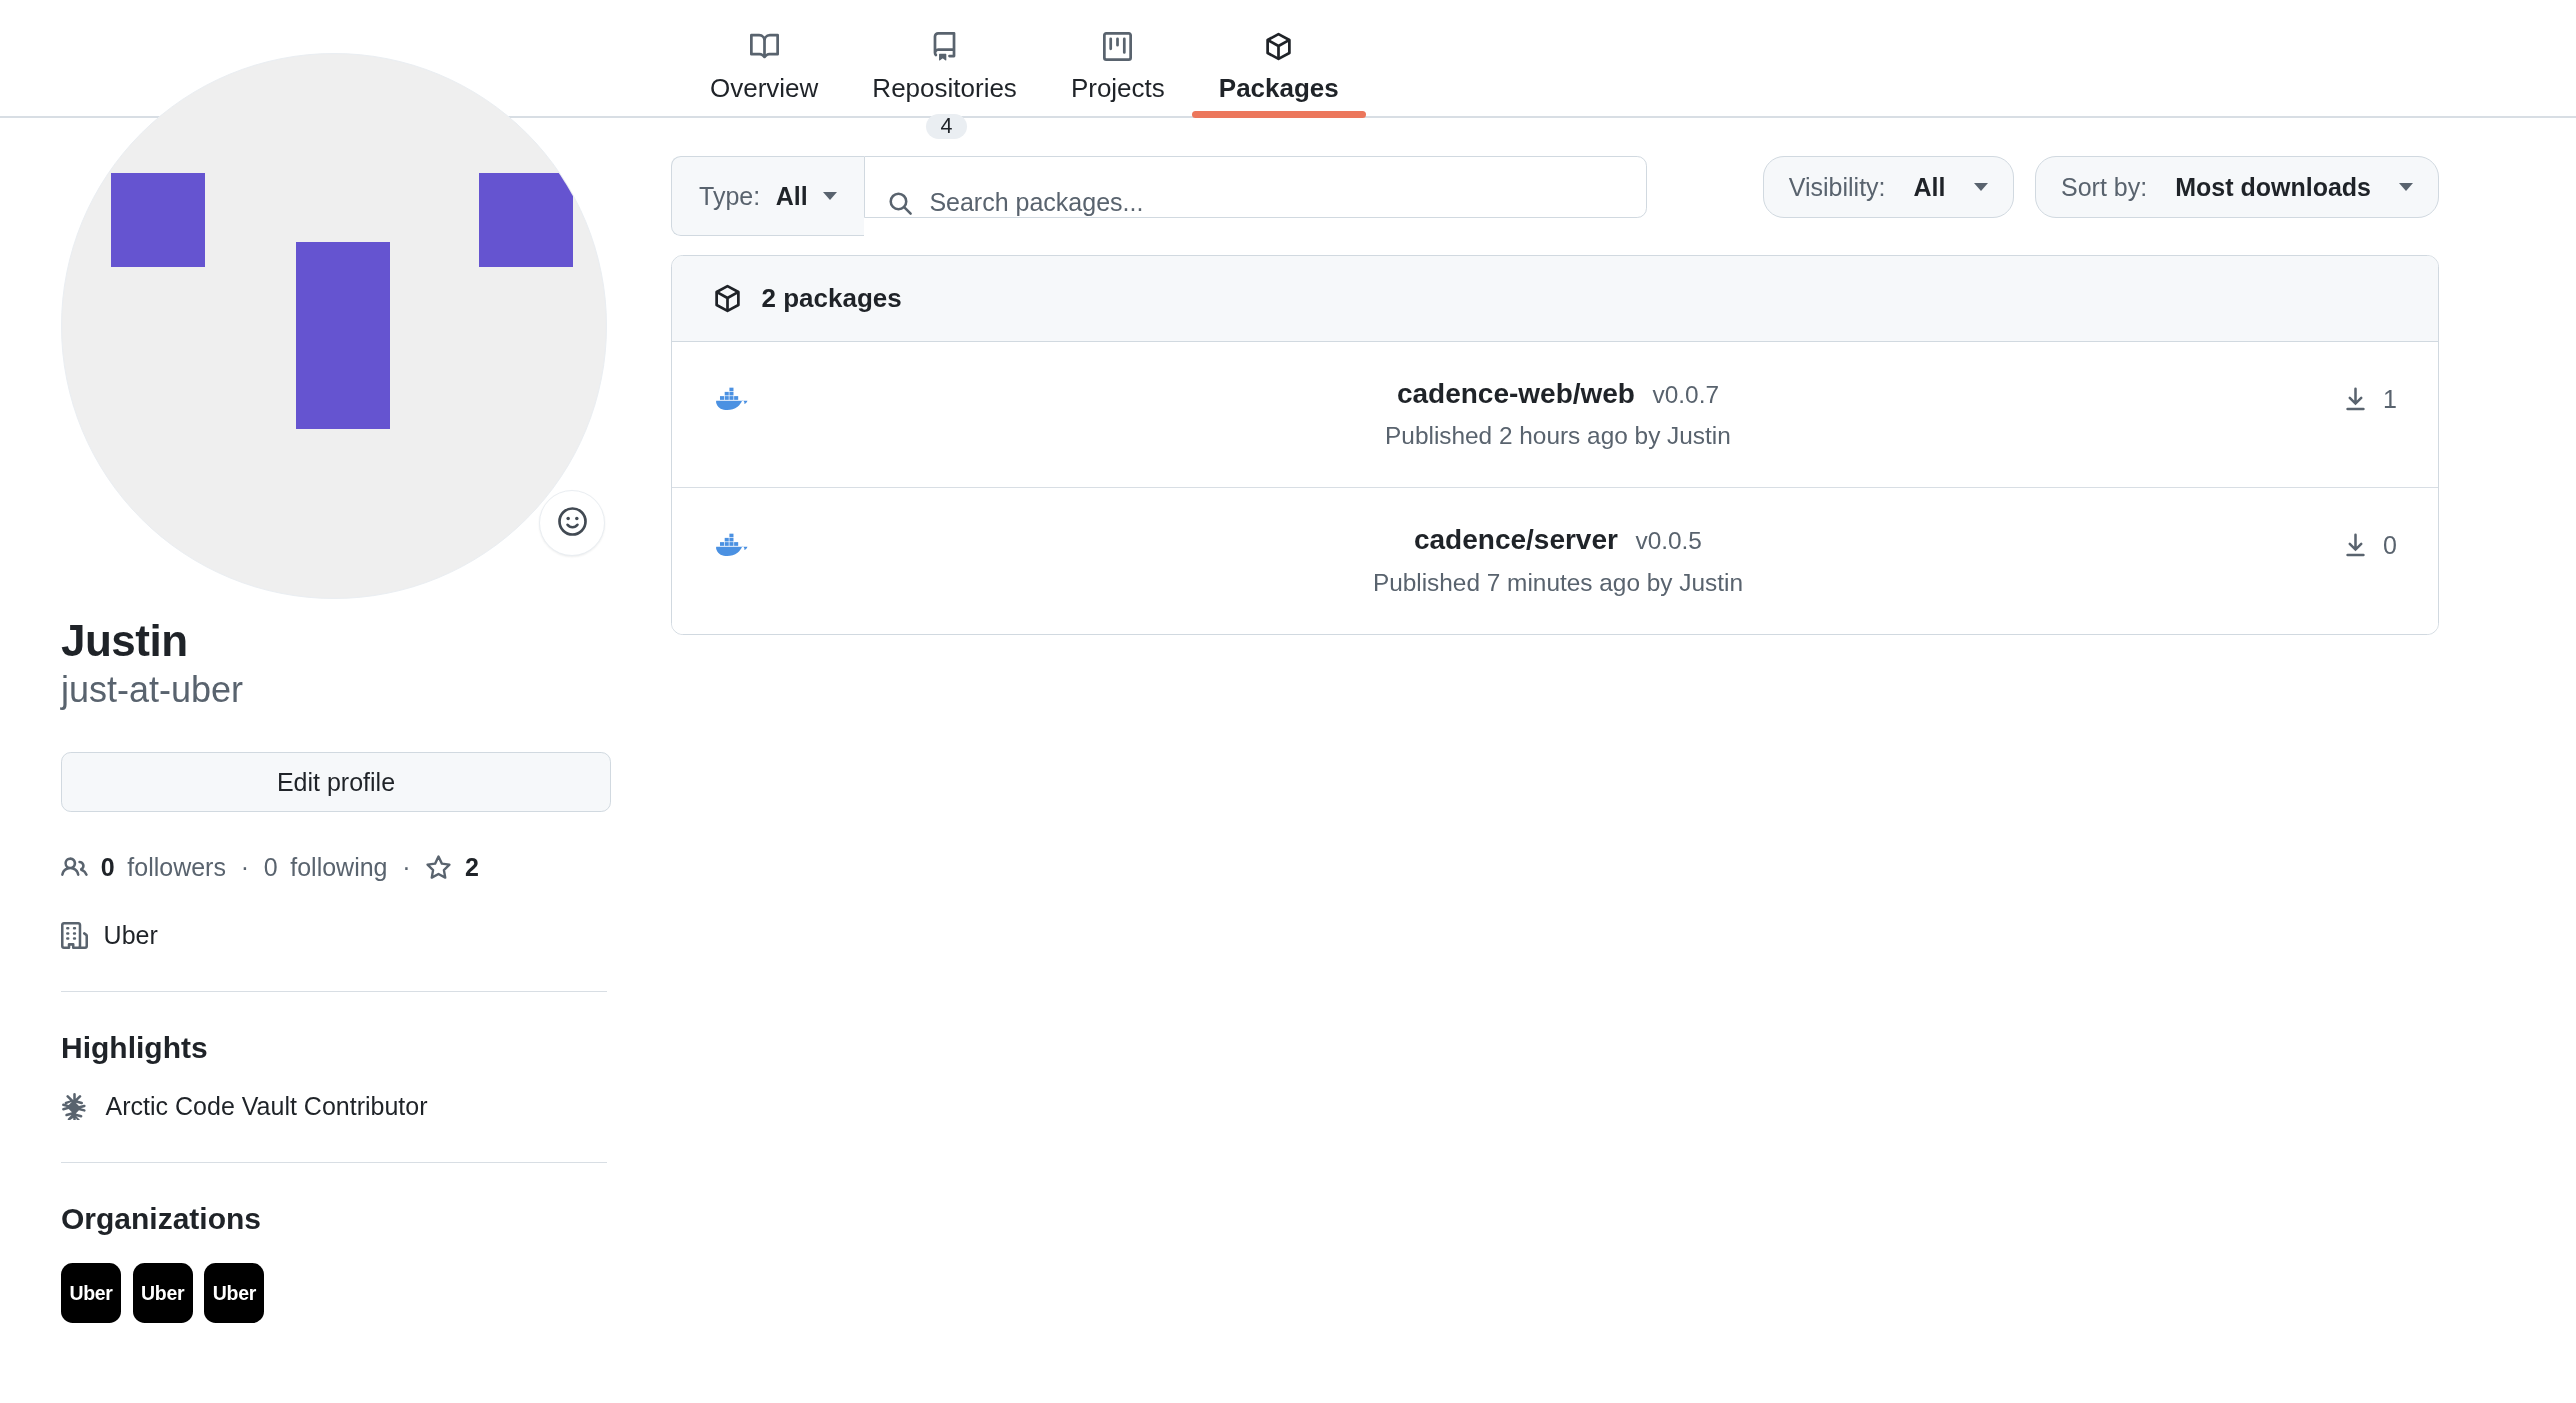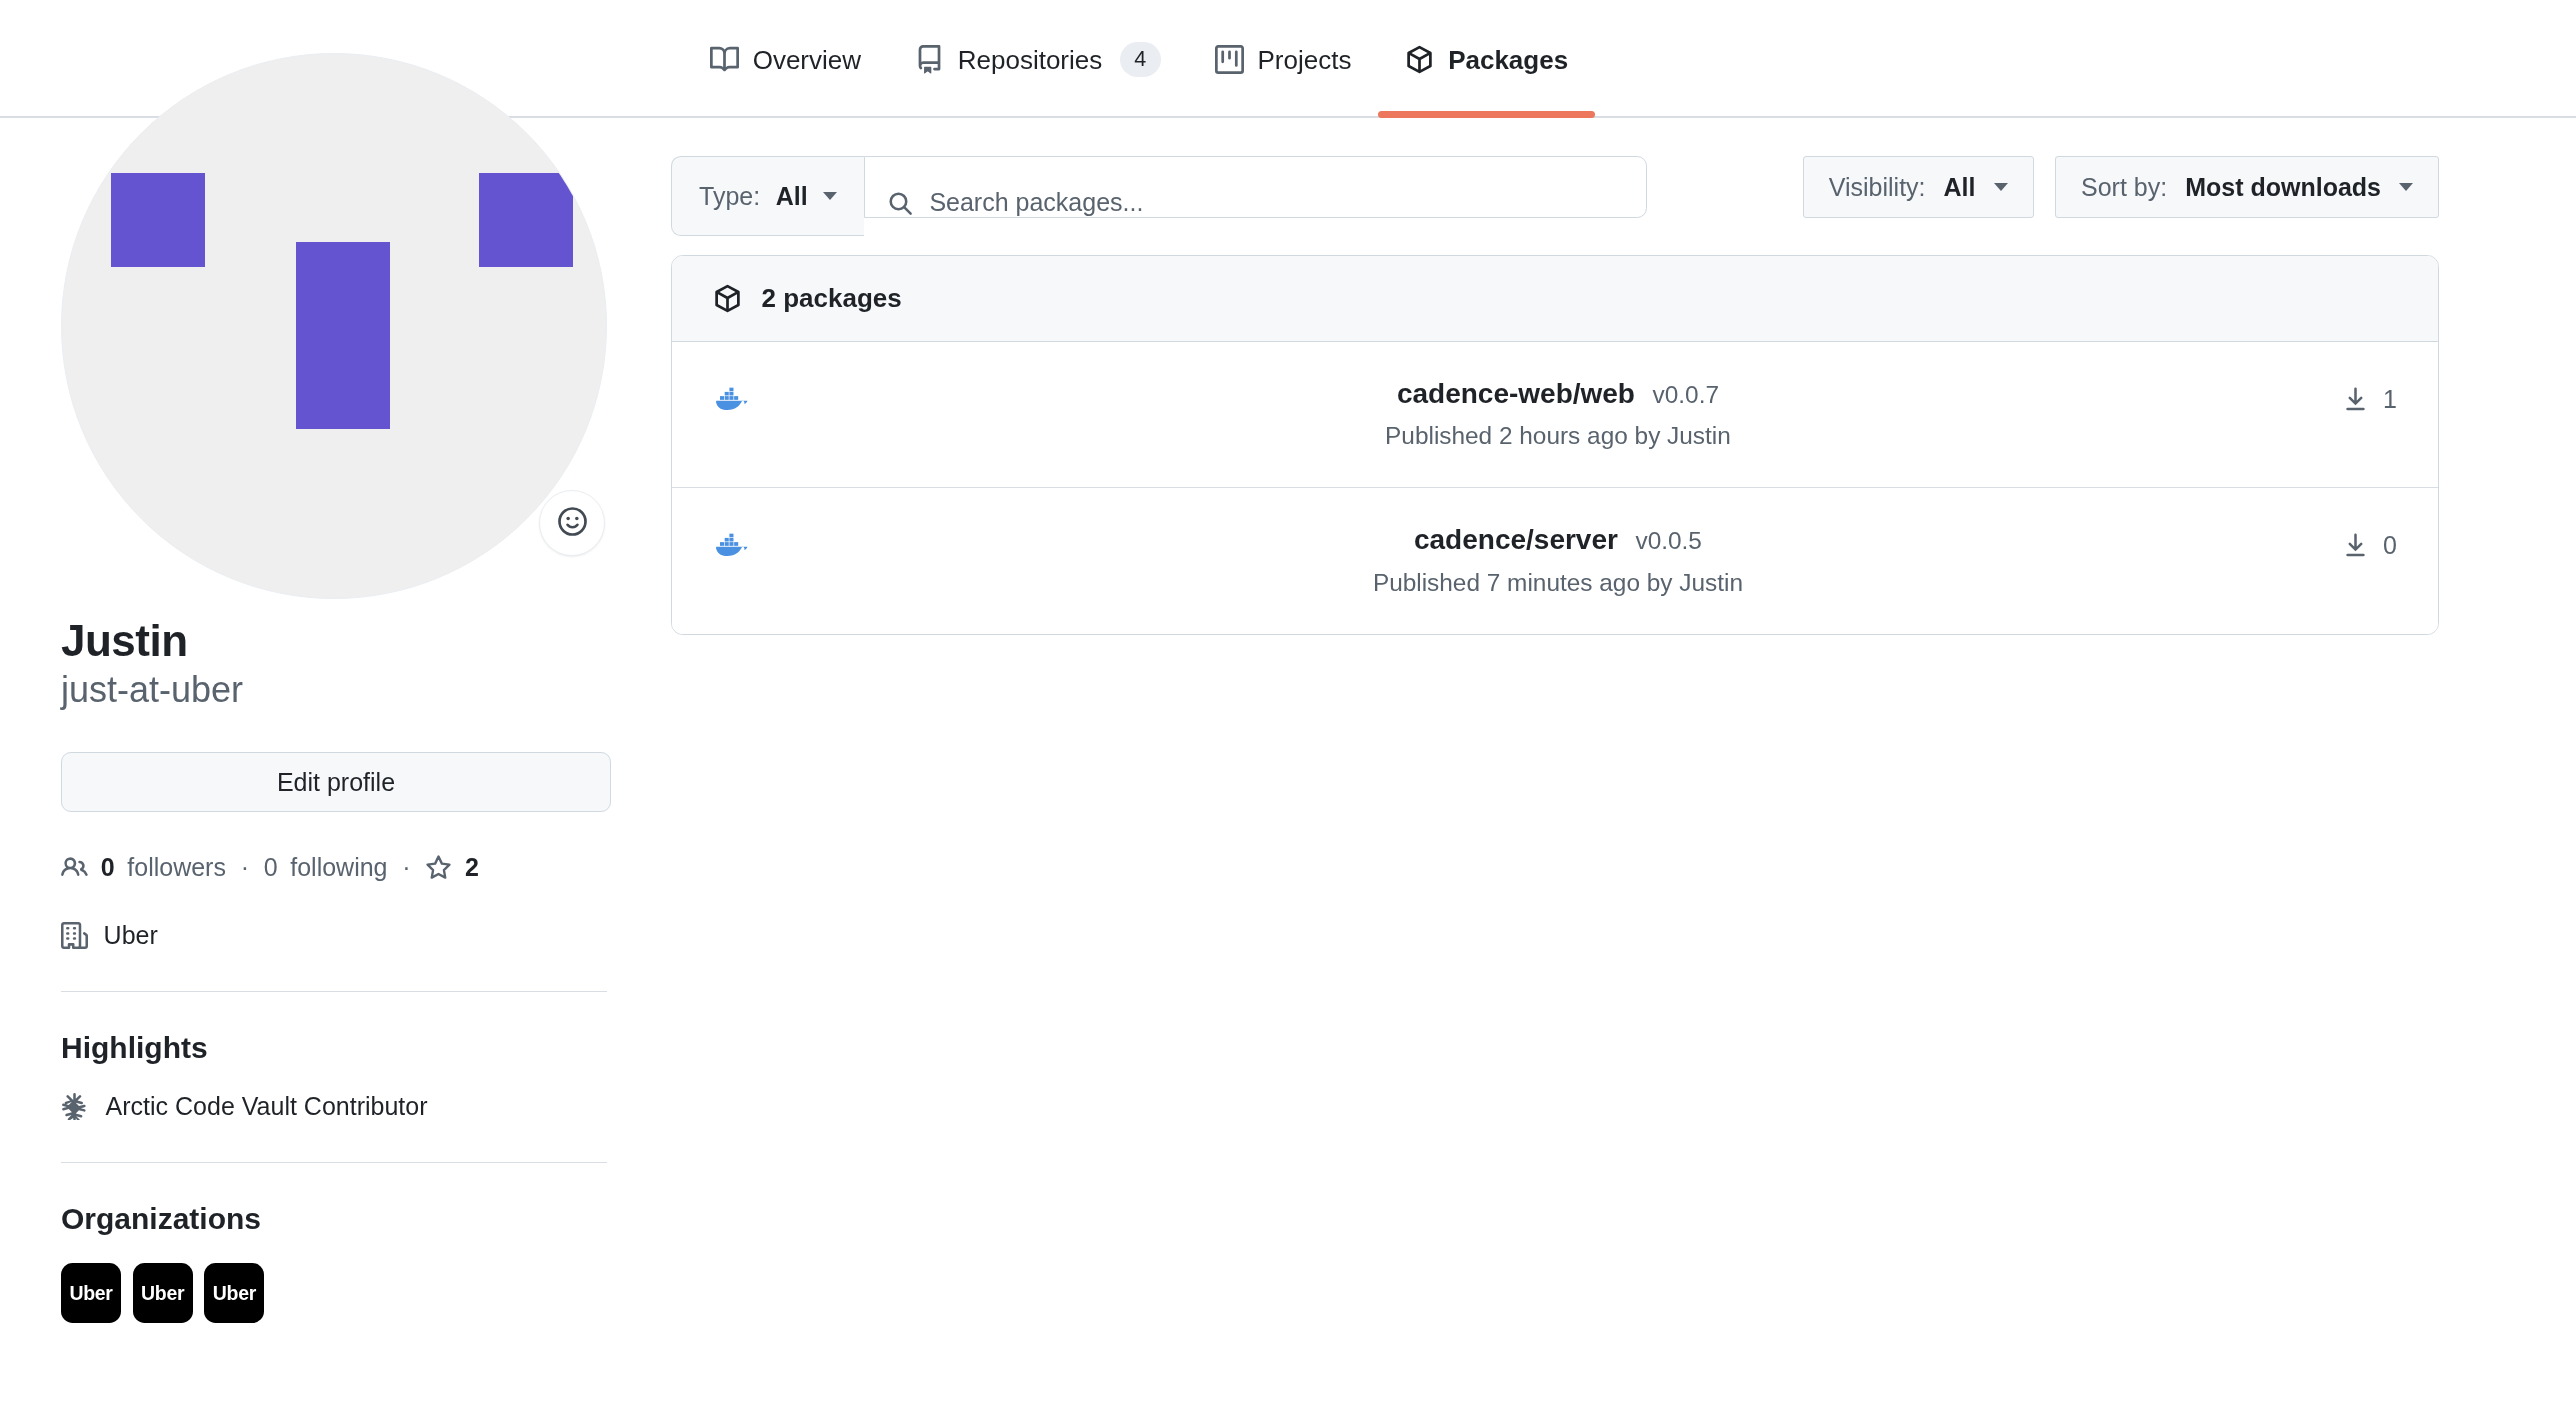--- a/index.html
+++ b/index.html
@@ -28,7 +28,7 @@
     display: flex; align-items: center; gap: 13.7px;
     padding: 0 27px; height: 55px;
     font-size: 26px; color: #1f2328; cursor: pointer;
-    position: relative; white-space: nowrap;
+    position: relative; white-space: nowrap; flex-direction: column;
   }
   .tab .tab-label { line-height: 1; }
   .tab.active .tab-label { font-weight: bold; }

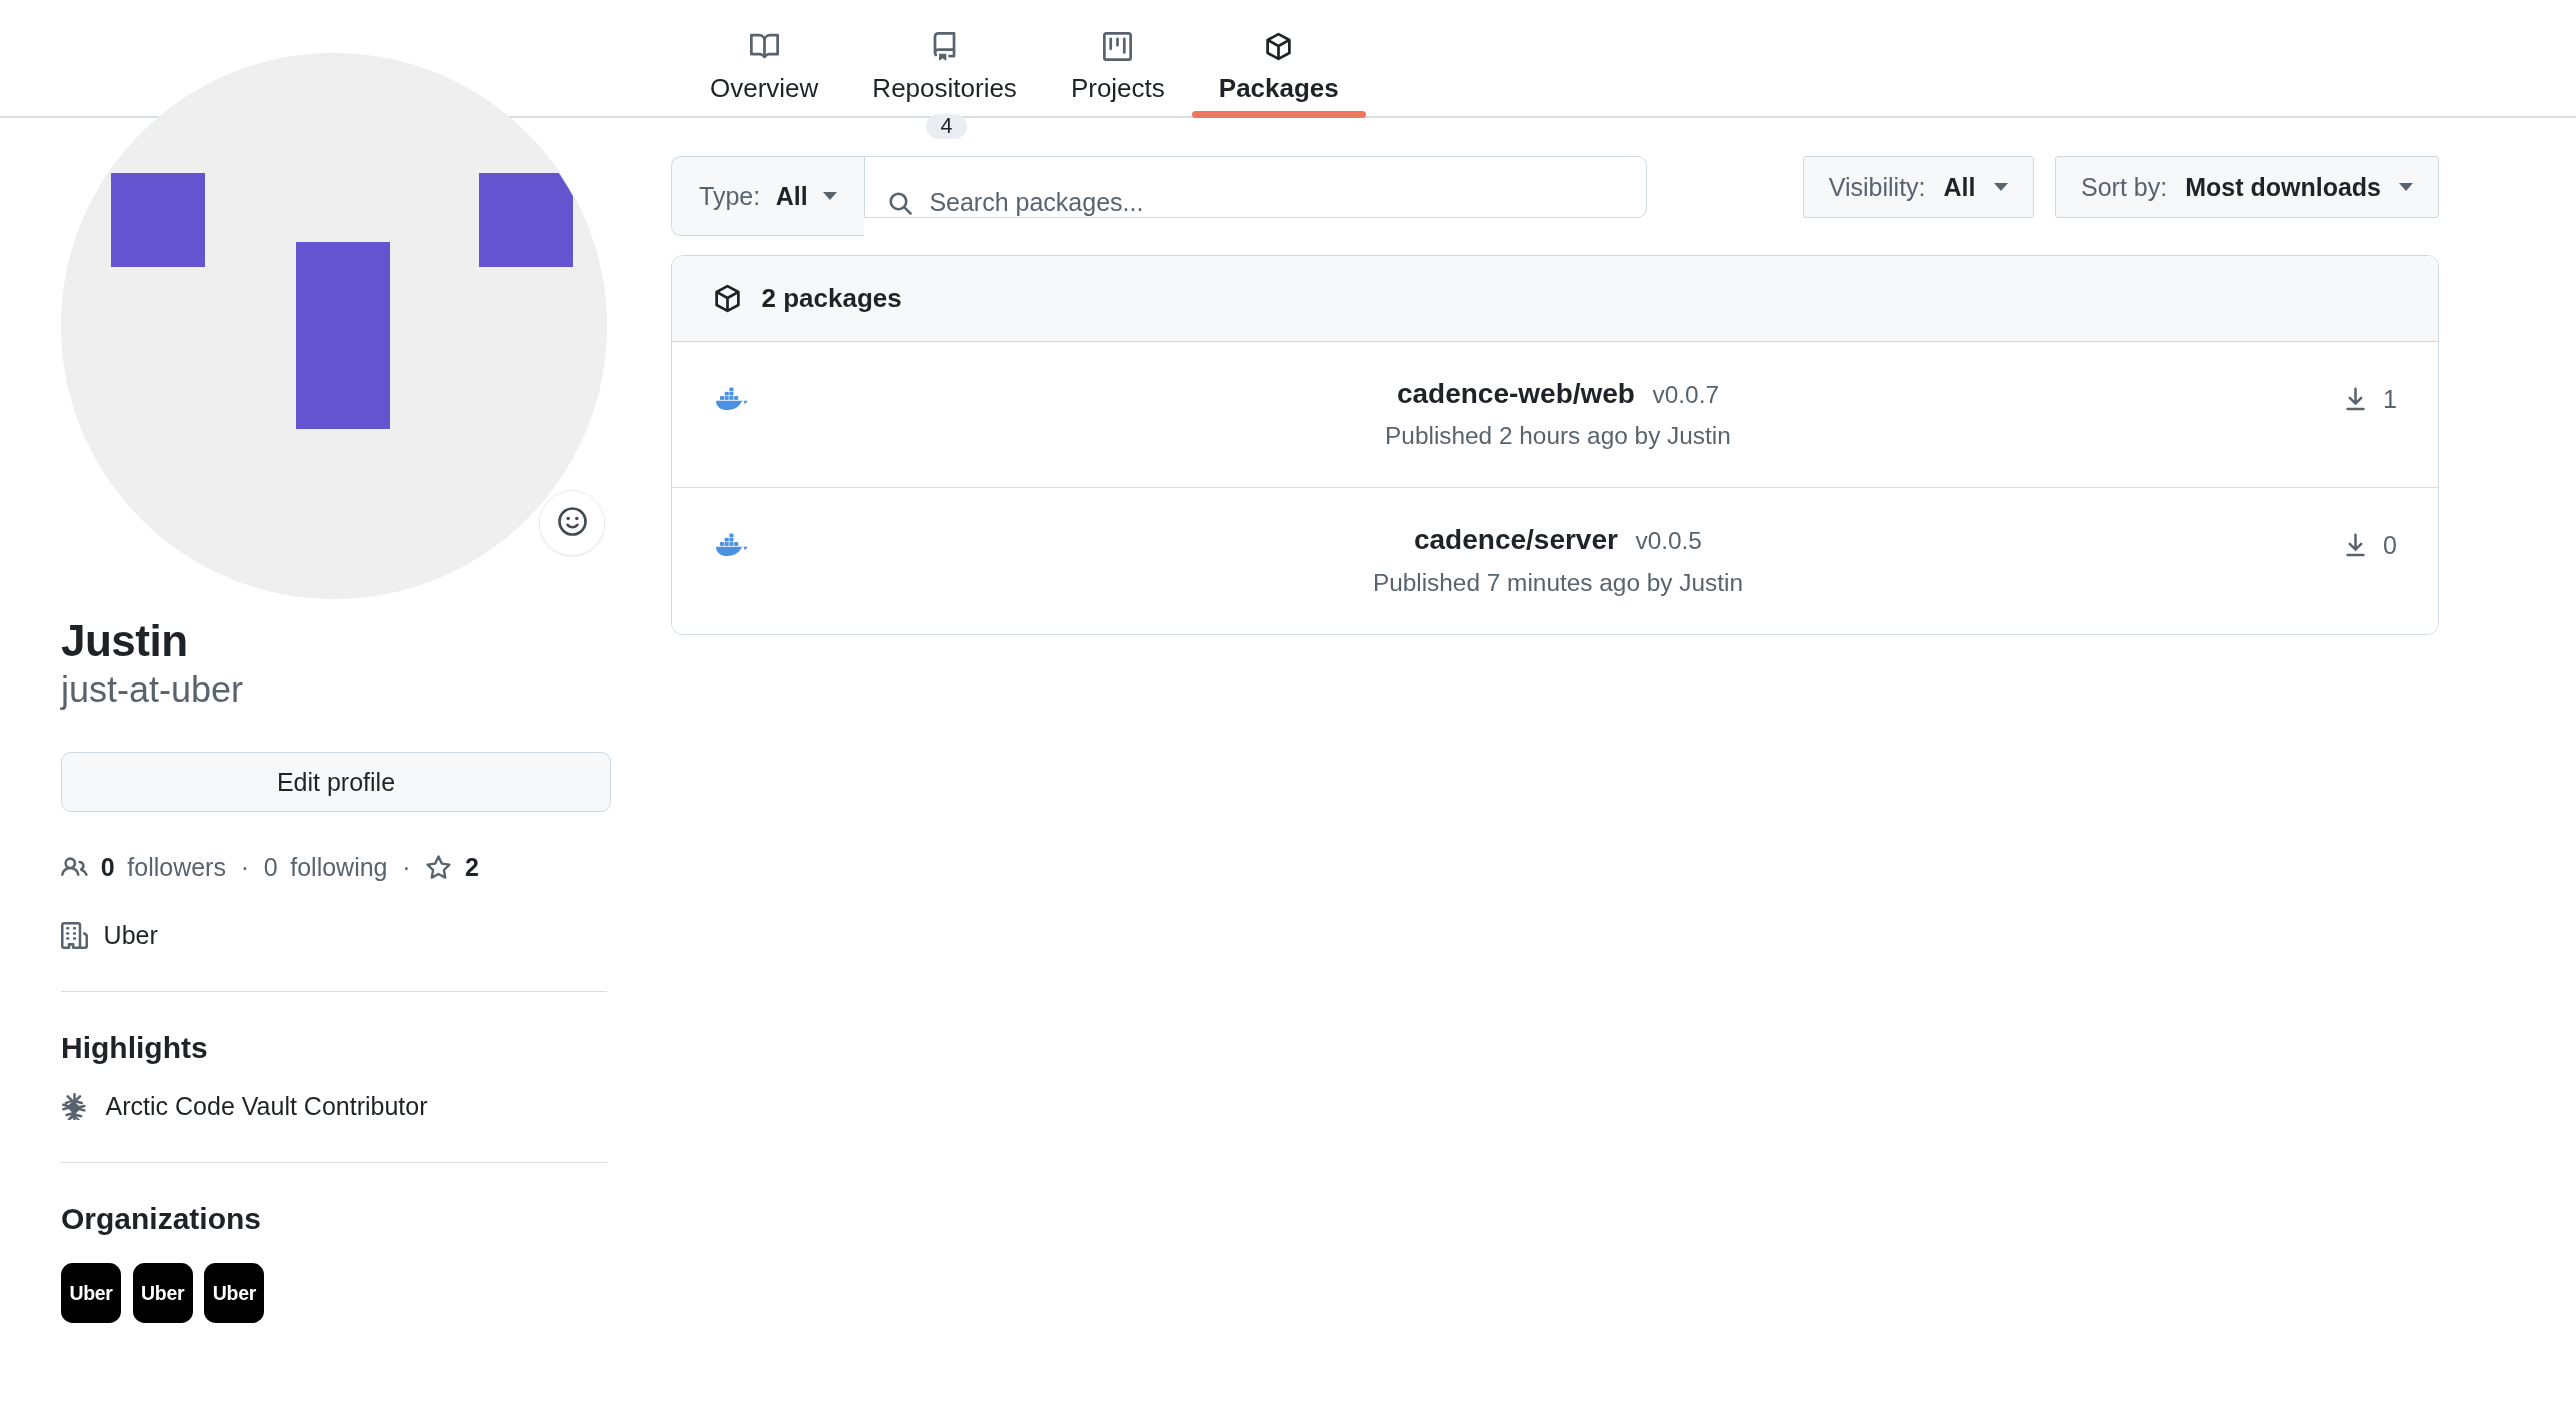--- a/index.html
+++ b/index.html
@@ -140,9 +140,9 @@
   .search-box input::placeholder { color: #59636e; }
   .spacer { flex: 1; }
   .pill-btn {
-    display: flex; align-items: center; gap: 18px;
+    display: flex; align-items: center; gap: 28px;
     height: 62px; padding: 4px 25px; margin-left: 21.5px;
-    border: 1px solid #d1d9e0; border-radius: 3px; background: #f6f8fa;
+    border: 1px solid #d1d9e0; border-radius: 21px; background: #f6f8fa;
     font-size: 25px; color: #59636e; cursor: pointer; white-space: nowrap;
   }
   .pill-btn b { color: #1f2328; font-weight: bold; }

